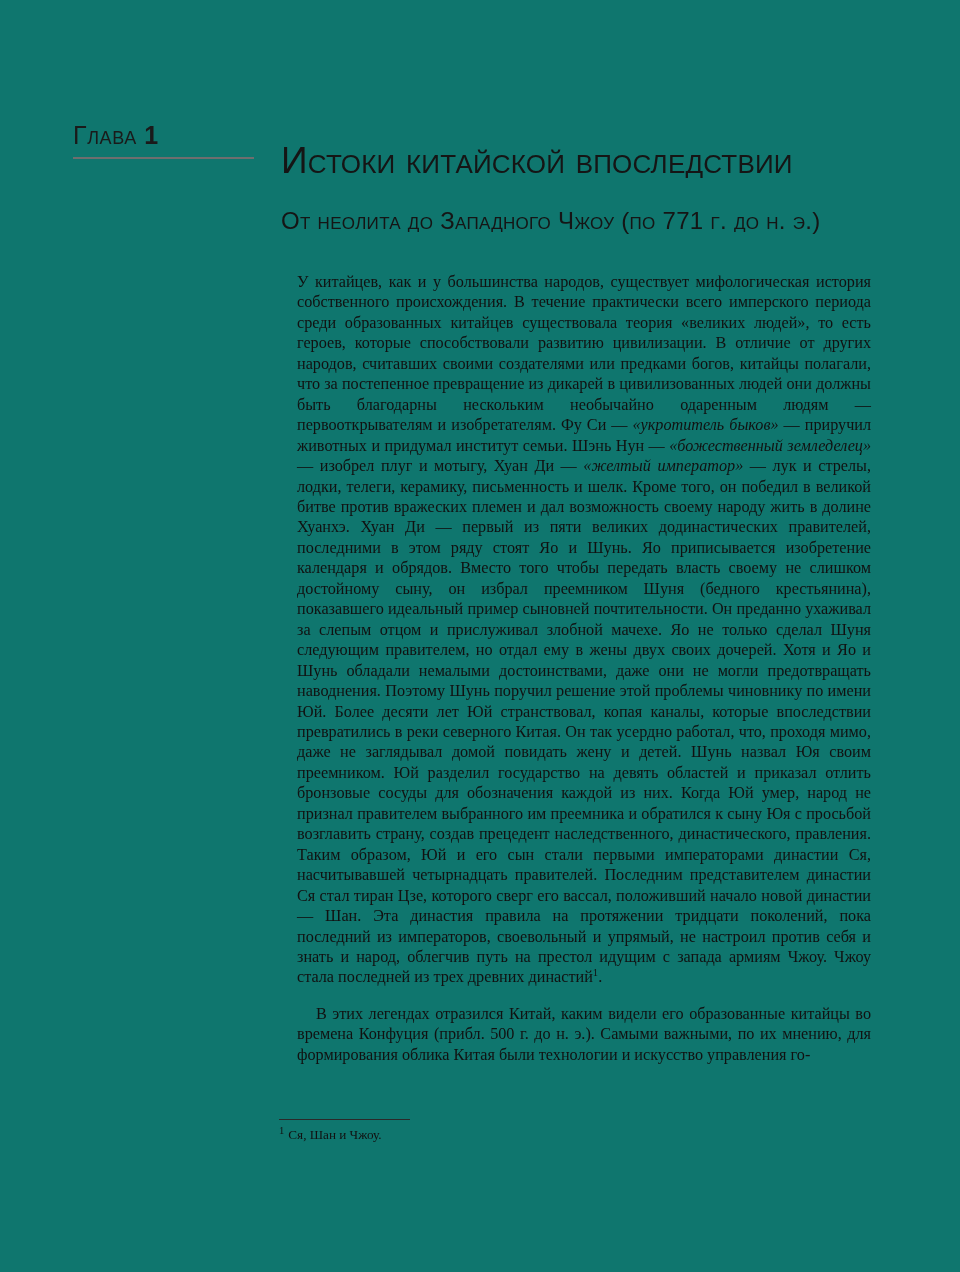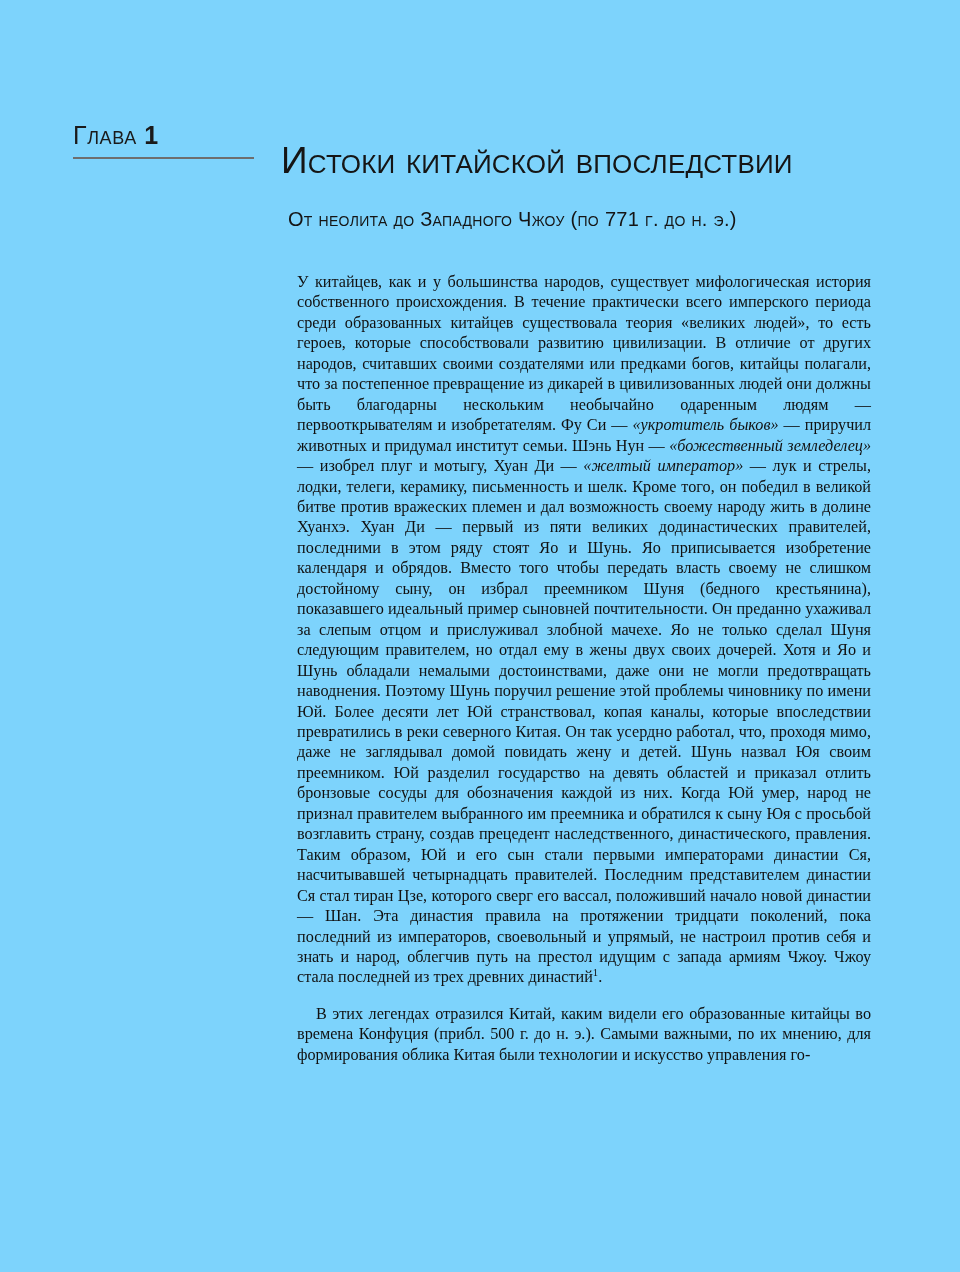--- a/index.html
+++ b/index.html
@@ -11,7 +11,7 @@
     position: relative;
     width: 960px;
     height: 1272px;
-    background: #7dd3fc;
+    background: #0f766e;
     overflow: hidden;
     font-family: "Liberation Serif", serif;
     color: #111111;

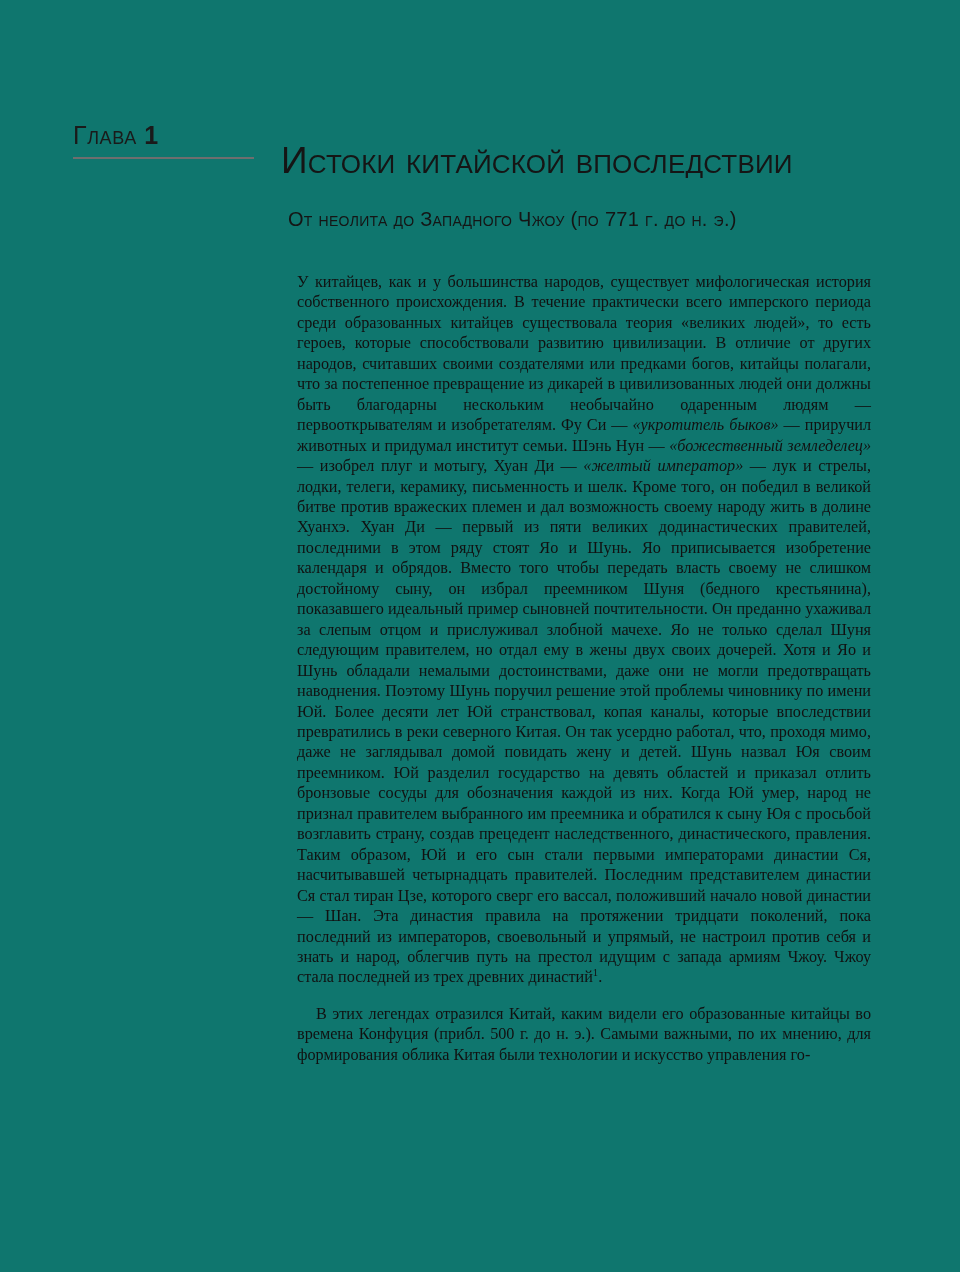--- a/index.html
+++ b/index.html
@@ -64,14 +64,13 @@
   .chapter-subtitle {
     margin-top: 12px;
     font-family: "Liberation Sans", sans-serif;
-    font-size: 20px;
+    font-size: 24px;
     font-weight: 400;
     font-variant: small-caps;
     letter-spacing: 0.3px;
     color: #151515;
     line-height: 1.2;
     white-space: nowrap;
-    margin-left: 7px;
   }
 
   

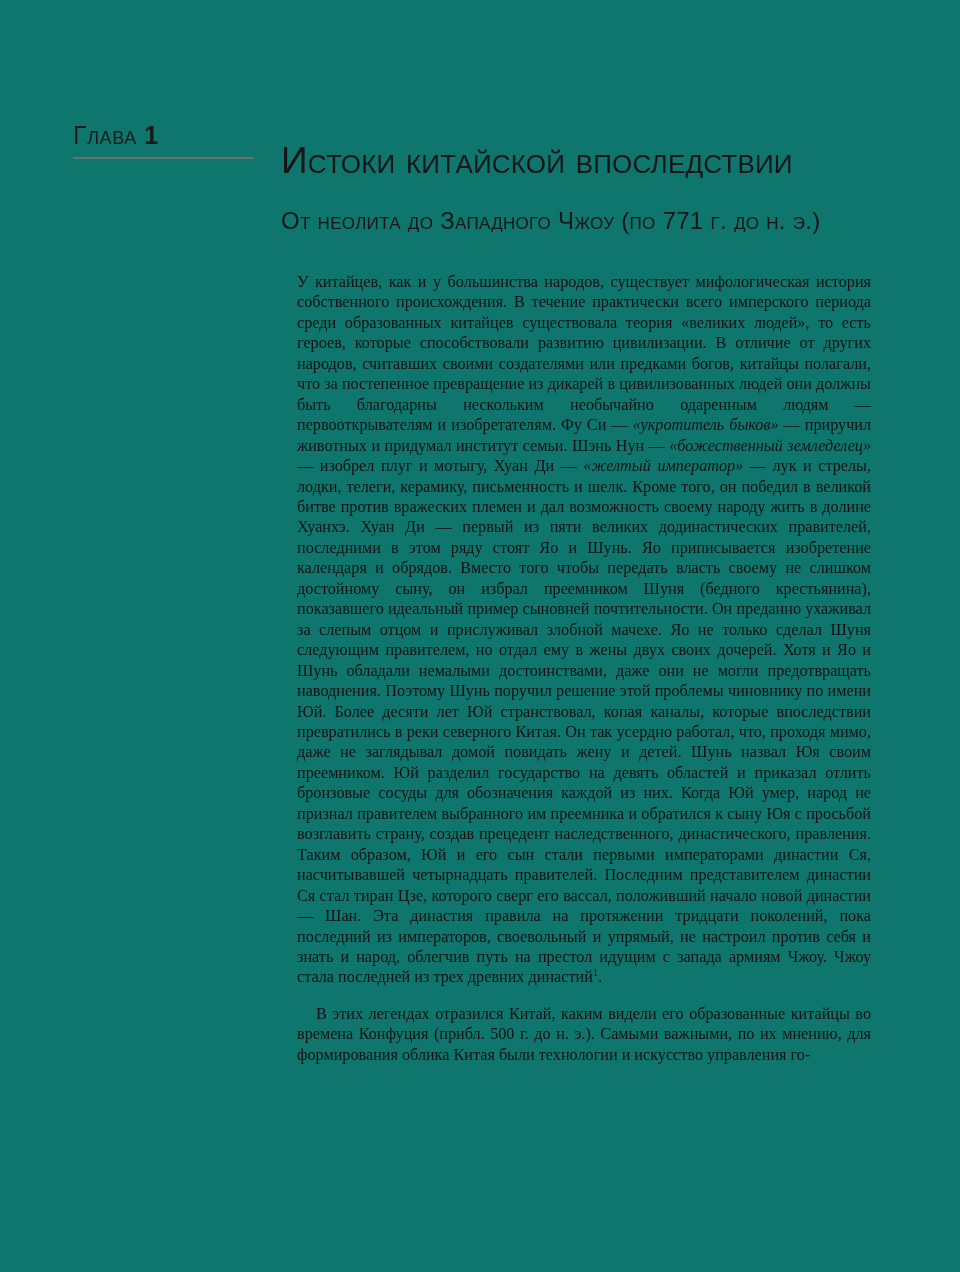--- a/index.html
+++ b/index.html
@@ -152,6 +152,10 @@
     <p class="para indent">В этих легендах отразился Китай, каким видели его образованные китайцы во времена Конфуция (прибл. 500 г. до н. э.). Самыми важными, по их мнению, для формирования облика Китая были технологии и искусство управления го-</p>
   </div>
 
+  <div class="footnote-block">
+    <div class="footnote-rule"></div>
+    <p class="footnote-text"><sup>1</sup><span>Ся, Шан и Чжоу.</span></p>
+  </div>
 
 </div>
 

